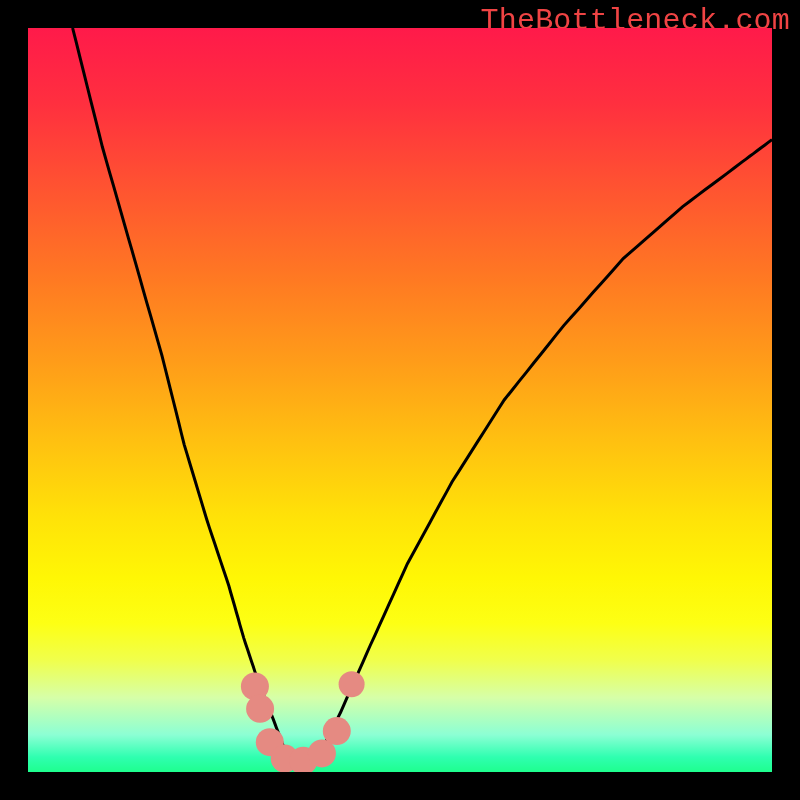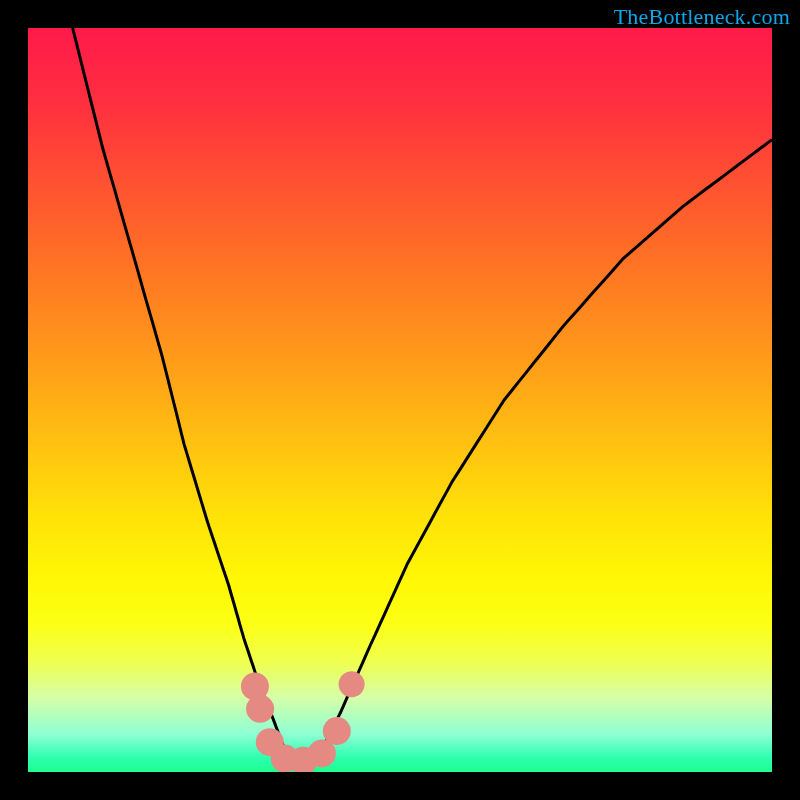--- a/index.html
+++ b/index.html
@@ -38,10 +38,10 @@
     position: absolute;
     top: 4px;
     right: 10px;
-    color: #0ea5e9;
-    font-size: 22px;
+    color: #ef4444;
+    font-size: 30px;
     letter-spacing: 0.2px;
-    font-family: Liberation Serif, serif;
+    font-family: Liberation Mono, monospace;
   }
   svg.curve {
     position: absolute;

